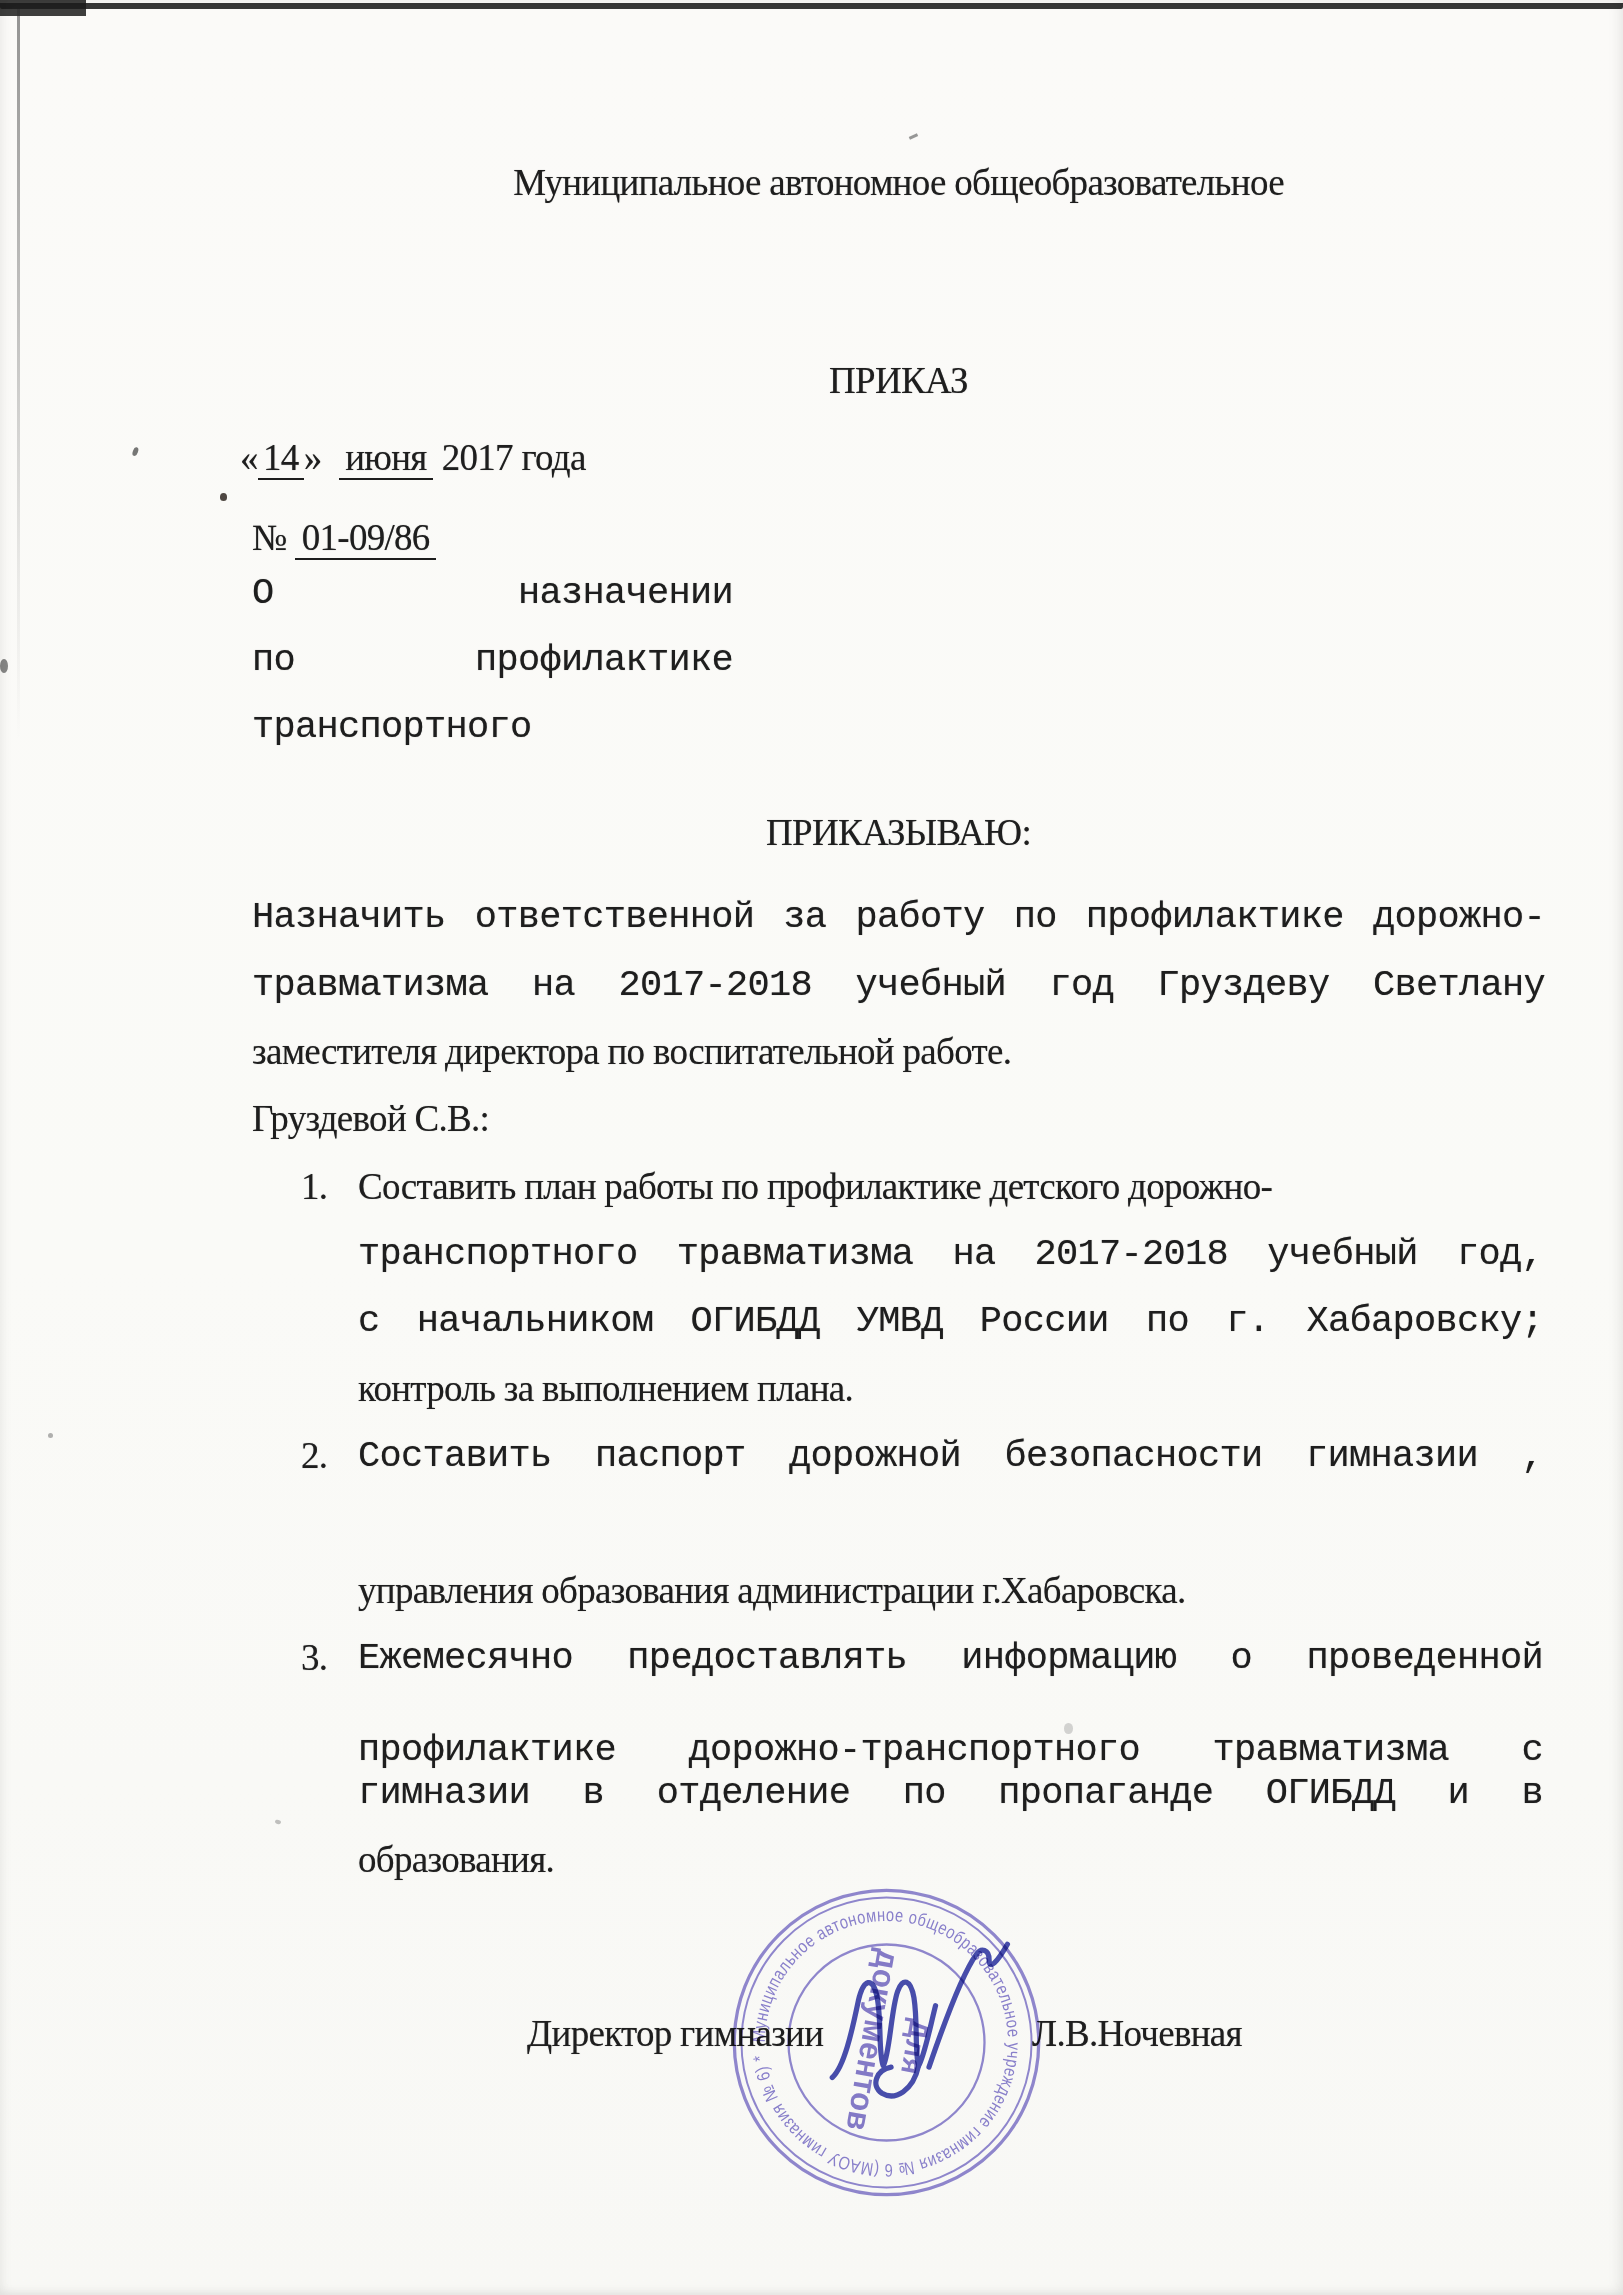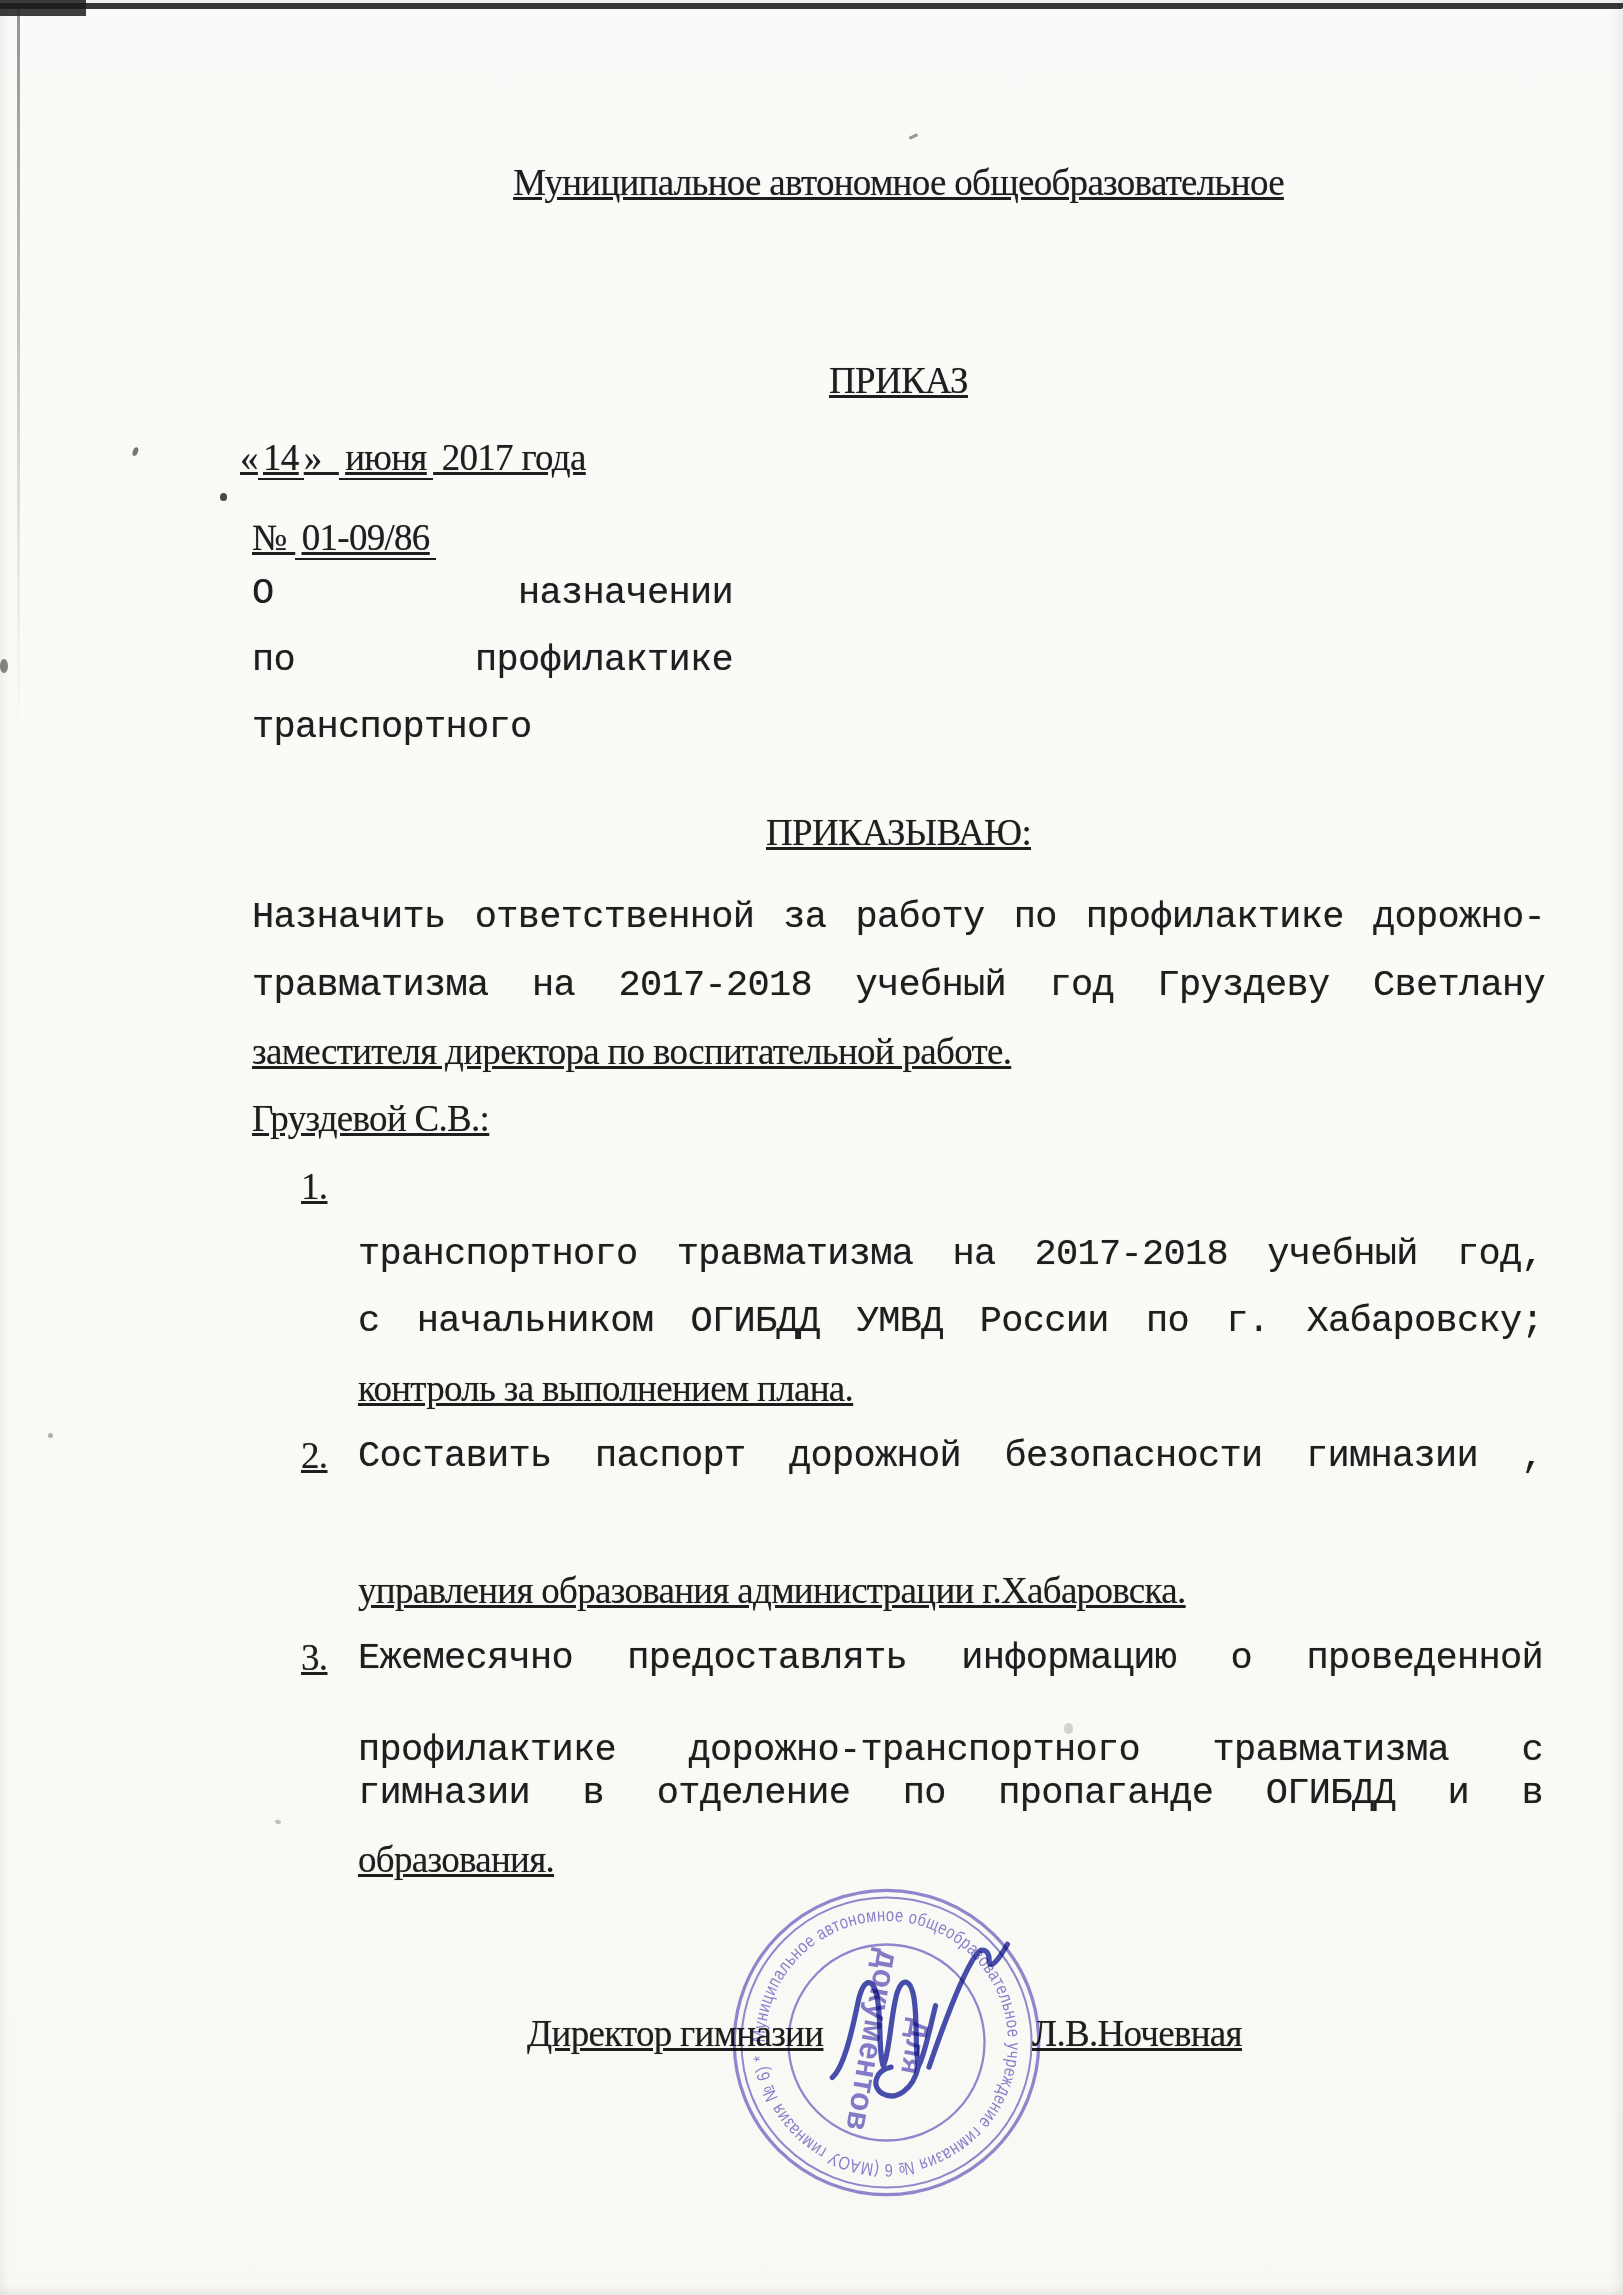--- a/index.html
+++ b/index.html
@@ -18,7 +18,7 @@
     letter-spacing:-0.7px; z-index:1;
     text-shadow:0 0 0.8px rgba(30,30,30,.55);
   }
-  .p{ white-space:pre;text-decoration:underline; }
+  .p{ white-space:pre; }
   .j{ white-space:normal; text-align:justify; text-align-last:justify; overflow:hidden;font-family:Liberation Mono, monospace; }
   .full{ left:252px; width:1293px; }
   .subj{ left:252px; width:481px; }

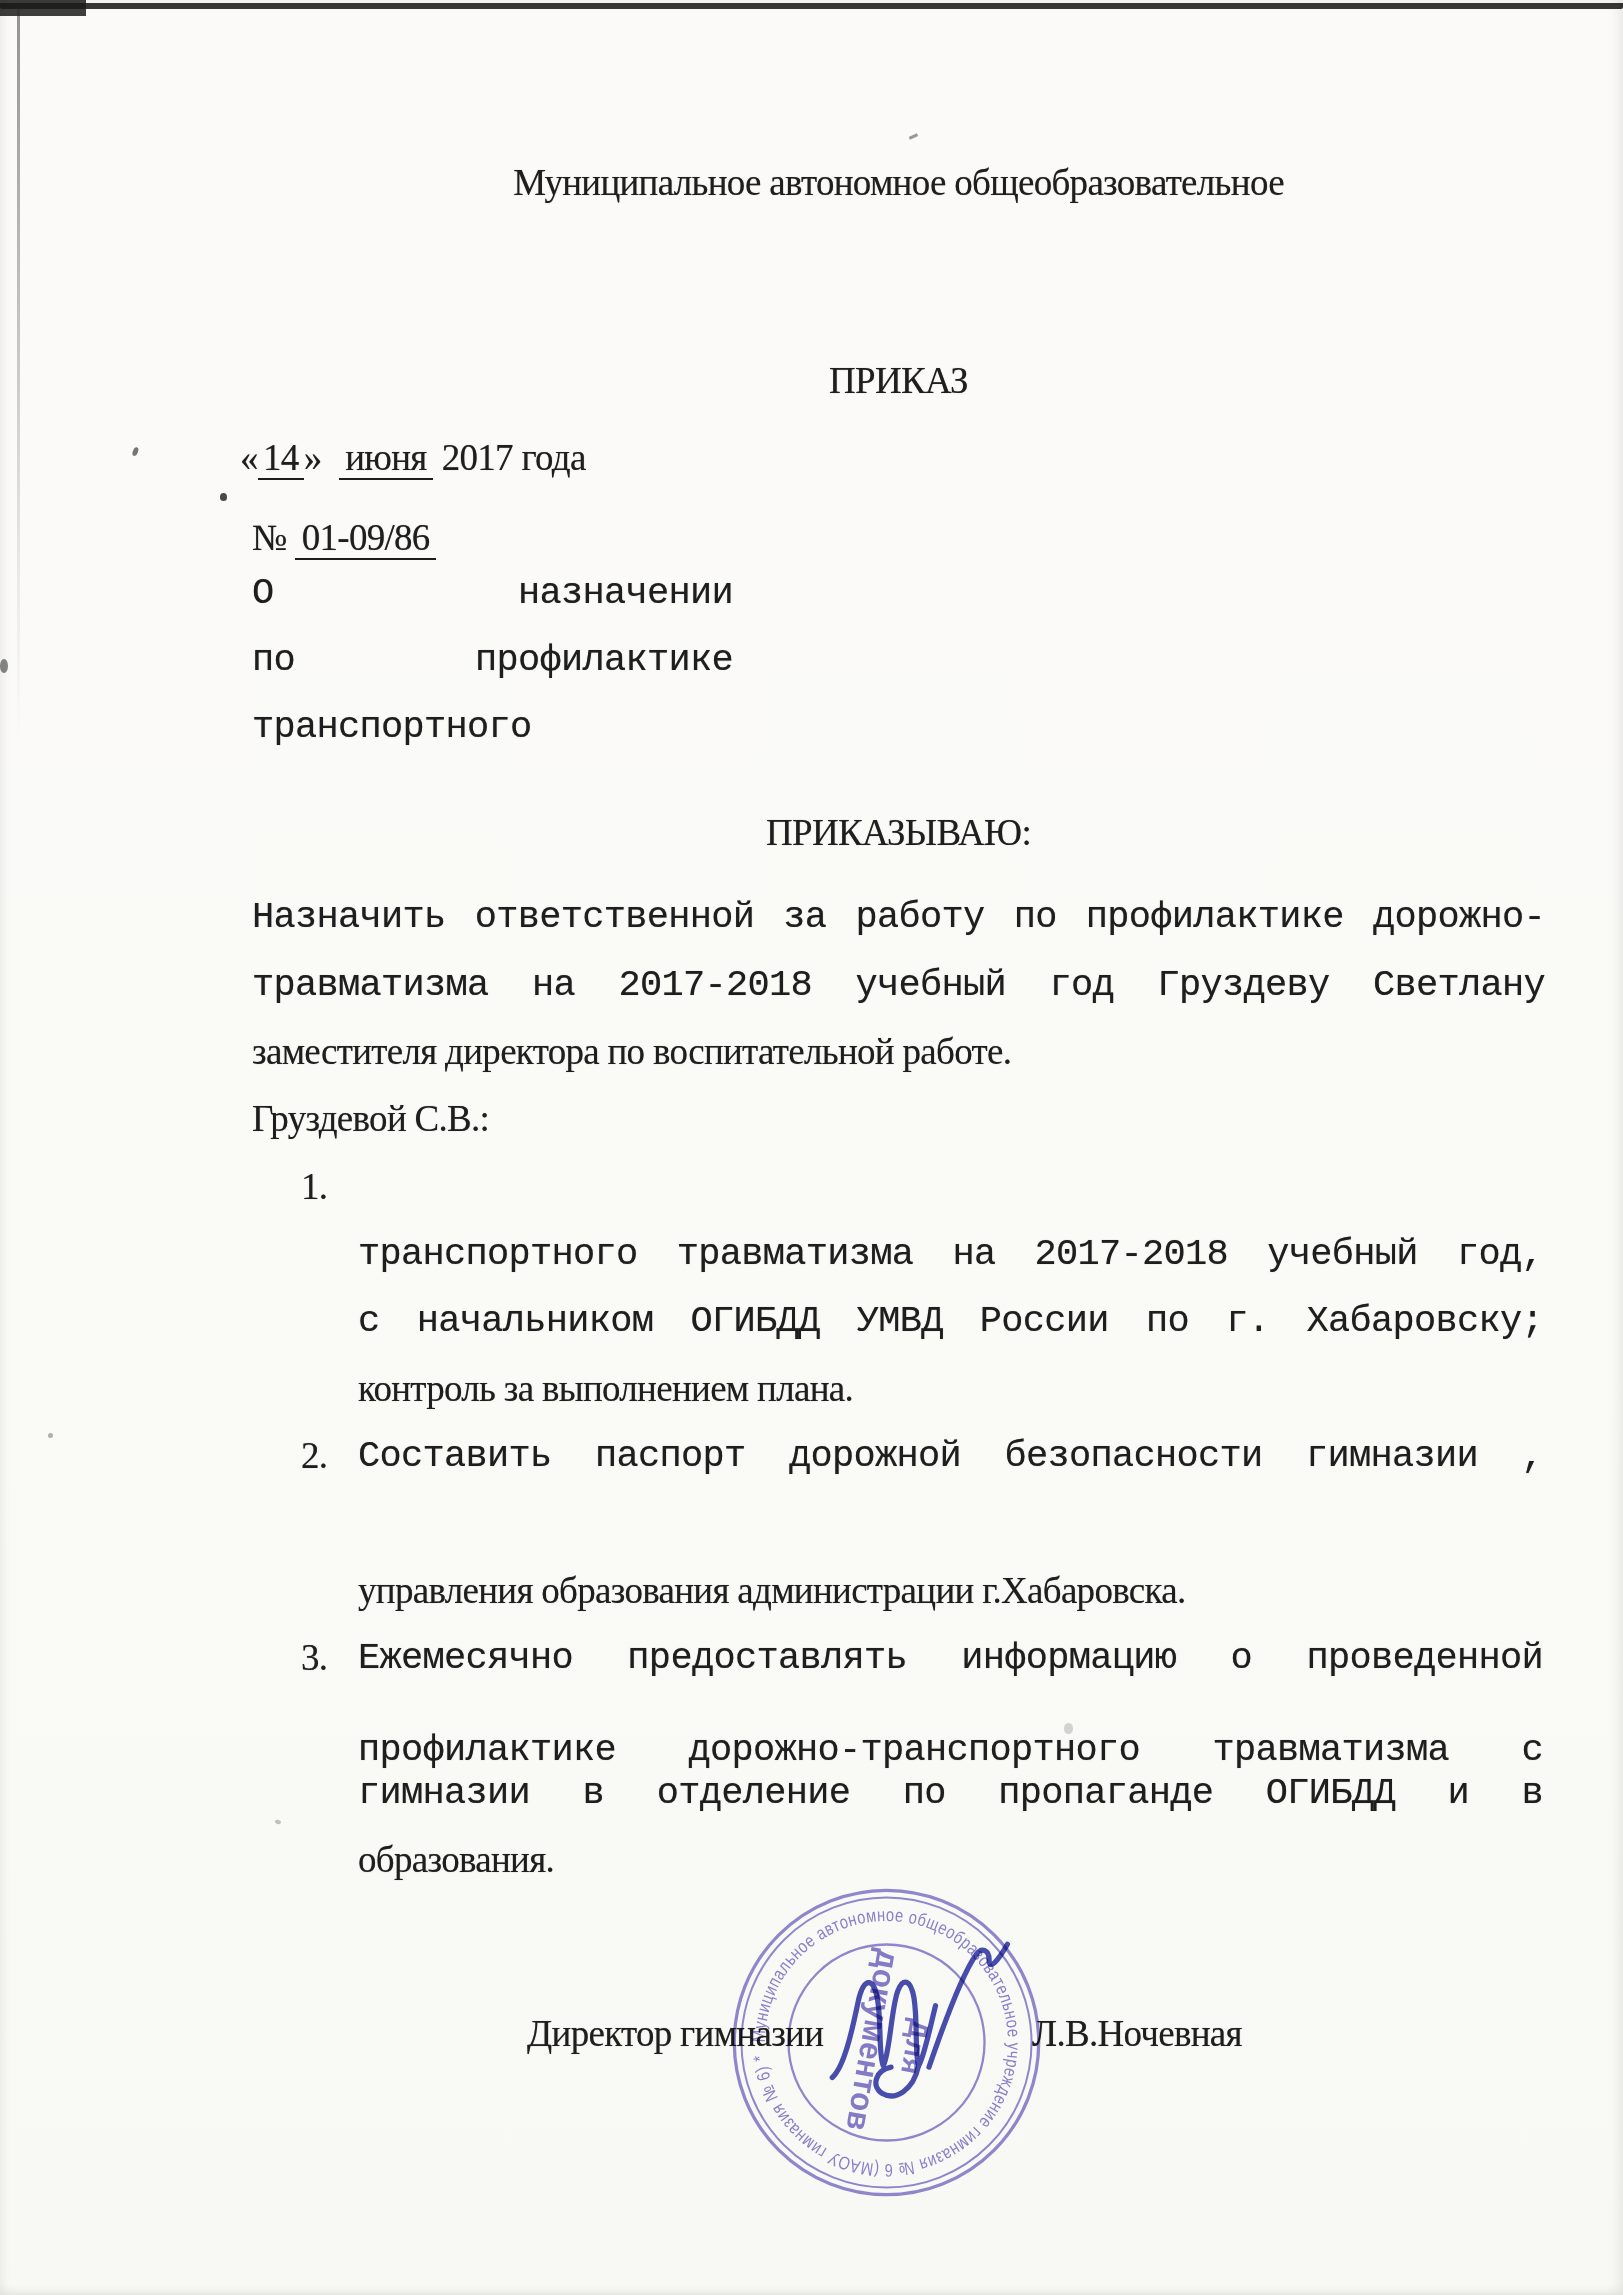--- a/index.html
+++ b/index.html
@@ -64,6 +64,7 @@
   <div class="t p full" style="top:1085px">Груздевой С.В.:</div>
 
   <div class="t p num" style="top:1153px">1.</div>
+  <div class="t p cont" style="top:1153px">Составить план работы по профилактике детского дорожно-</div>
   <div class="t j cont" style="top:1220px">транспортного травматизма на 2017-2018  учебный год, согласовать его</div>
   <div class="t j cont" style="top:1287px">с начальником ОГИБДД УМВД России по г. Хабаровску; осуществлять</div>
   <div class="t p cont" style="top:1355px">контроль за выполнением плана.</div>

